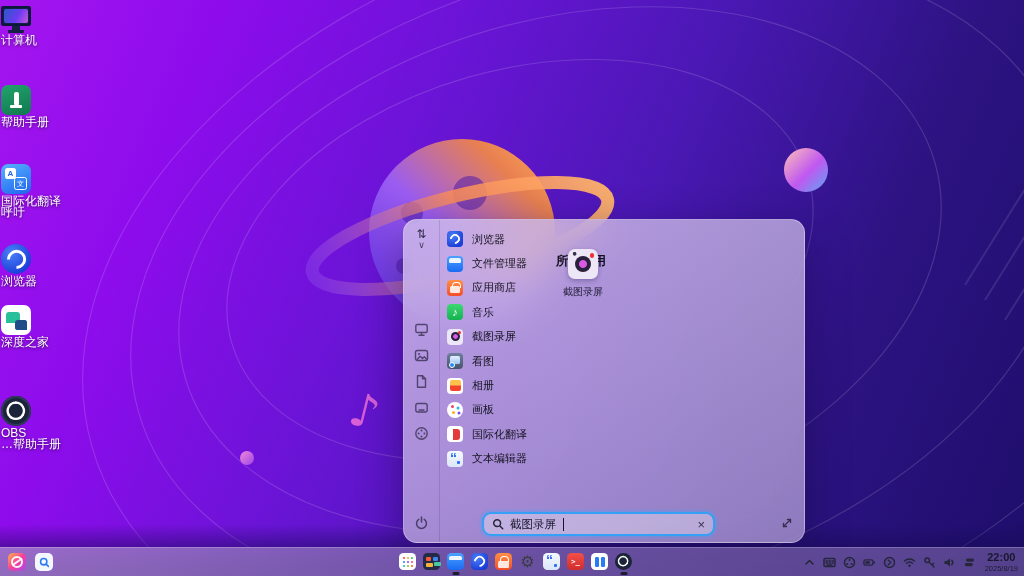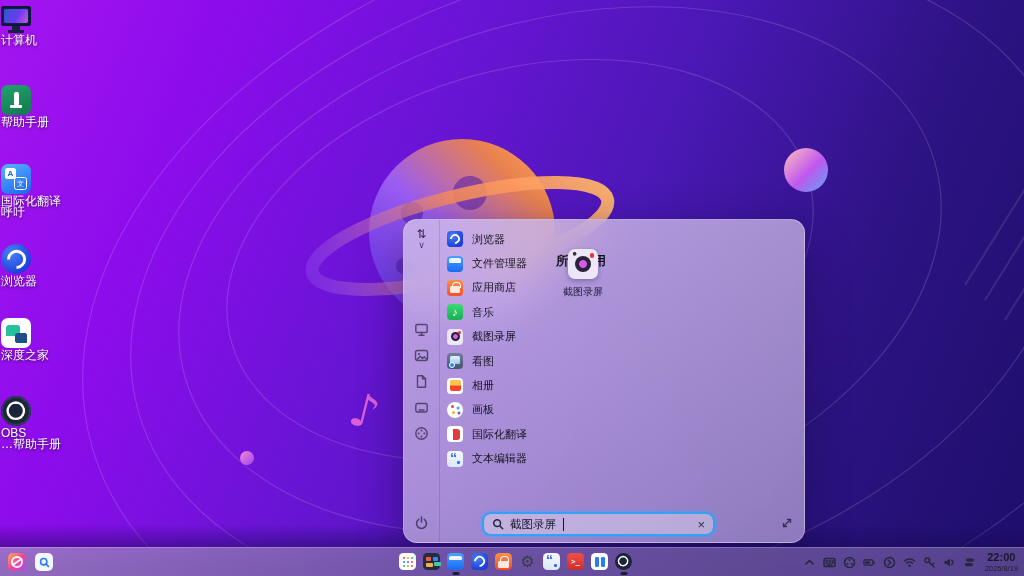--- a/index.html
+++ b/index.html
@@ -282,7 +282,7 @@
     <div class="dic swirl sw30"></div>
     <div class="dlabel">浏览器</div>
   </div>
-  <div class="dicon" style="top:318px">
+  <div class="dicon" style="top:305px">
     <div class="dic dhome"></div>
     <div class="dlabel">深度之家</div>
   </div>

